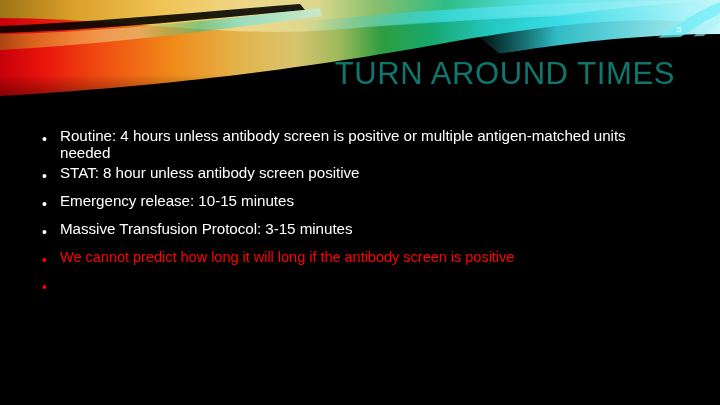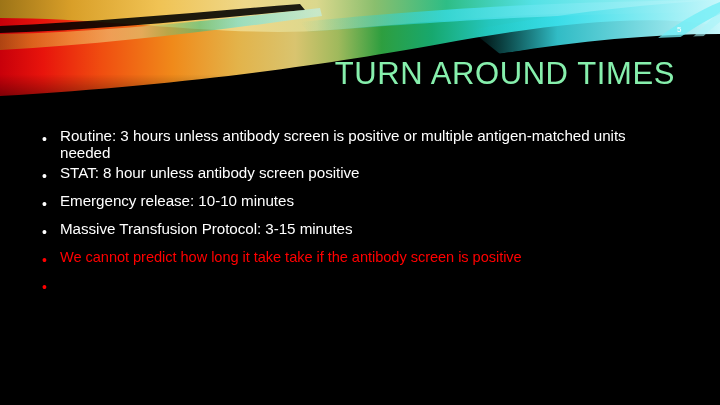--- a/index.html
+++ b/index.html
@@ -44,7 +44,7 @@
     right: 45px;
     top: 57px;
     text-align: right;
-    color: #86efac;
+    color: #0f766e;
     font-size: 31px;
     font-weight: 300;
     letter-spacing: 0.6px;

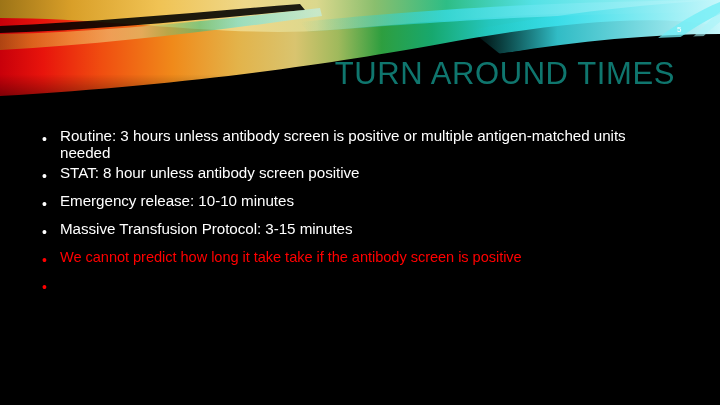--- a/index.html
+++ b/index.html
@@ -187,7 +187,7 @@
 
     <div class="bullet white first">
       <span class="dot">•</span>
-      <span class="txt">Routine:  3 hours unless antibody screen is positive or multiple antigen-matched units needed</span>
+      <span class="txt">Routine:  4 hours unless antibody screen is positive or multiple antigen-matched units needed</span>
     </div>
 
     <div class="bullet white">

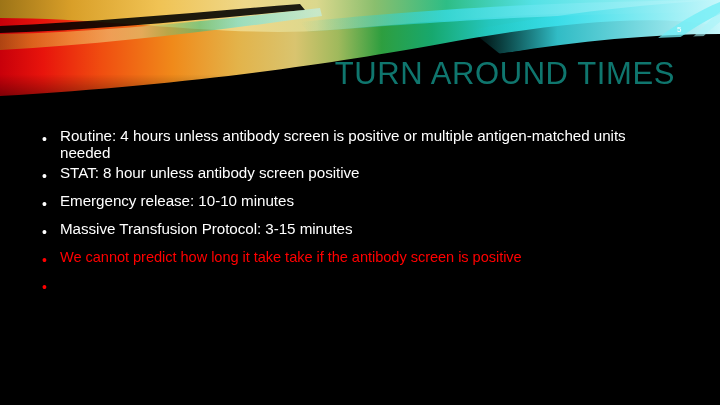--- a/index.html
+++ b/index.html
@@ -197,7 +197,7 @@
 
     <div class="bullet white">
       <span class="dot">•</span>
-      <span class="txt">Emergency release:  10-10 minutes</span>
+      <span class="txt">Emergency release:  10-15 minutes</span>
     </div>
 
     <div class="bullet white">

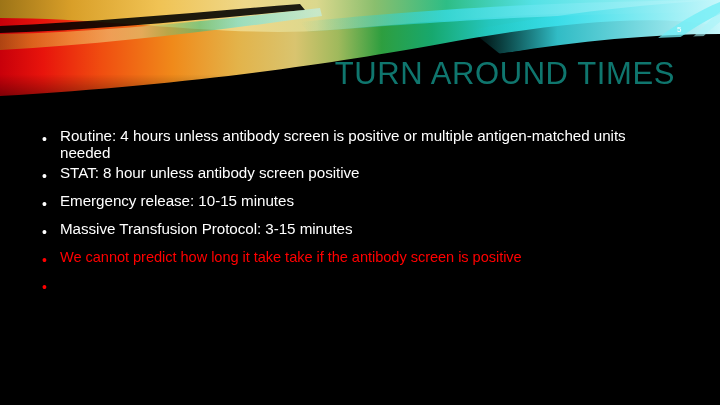--- a/index.html
+++ b/index.html
@@ -207,7 +207,7 @@
 
     <div class="bullet red">
       <span class="dot">•</span>
-      <span class="txt">We cannot predict how long it take take if the antibody screen is positive</span>
+      <span class="txt">We cannot predict how long it will long if the antibody screen is positive</span>
     </div>
 
     <div class="bullet red">

